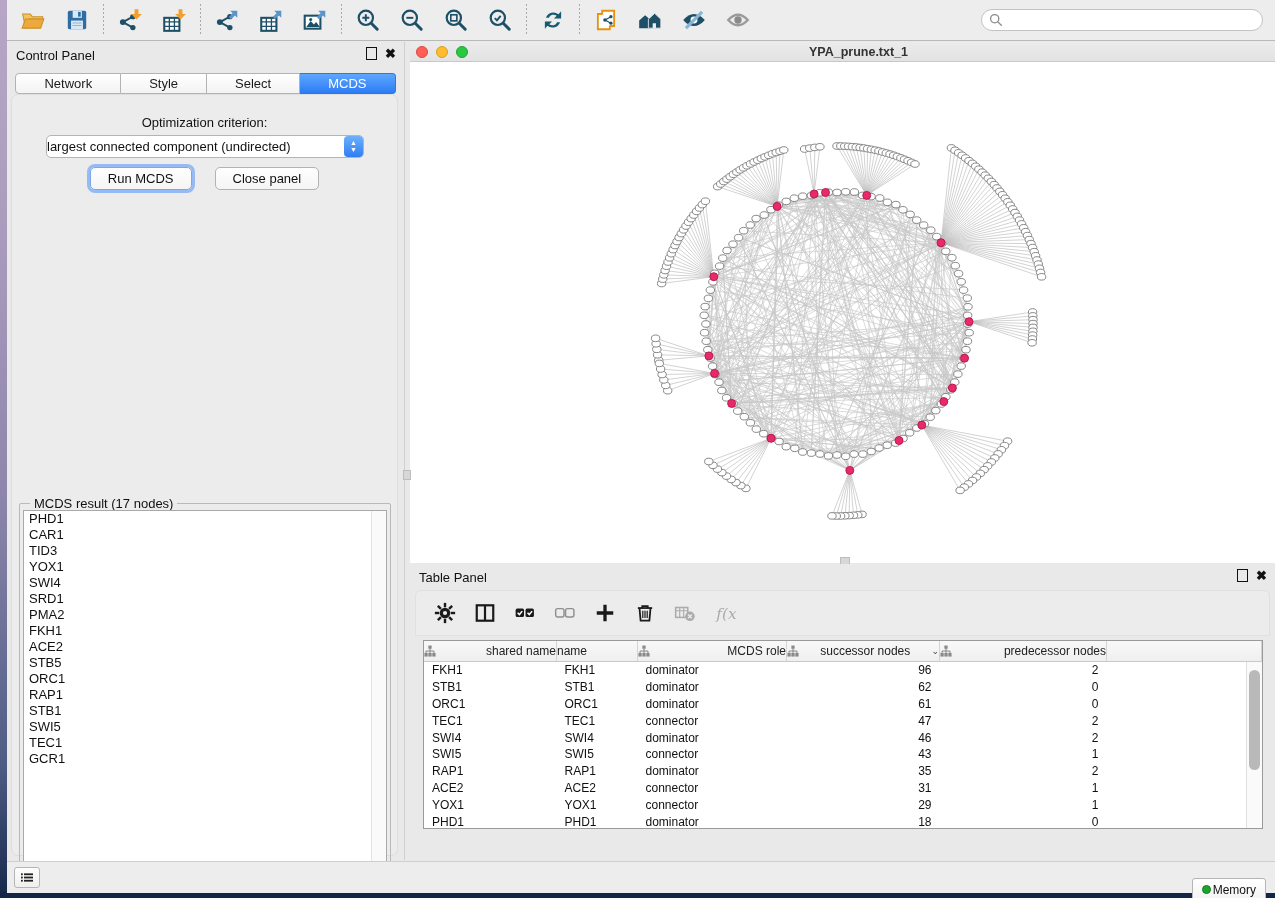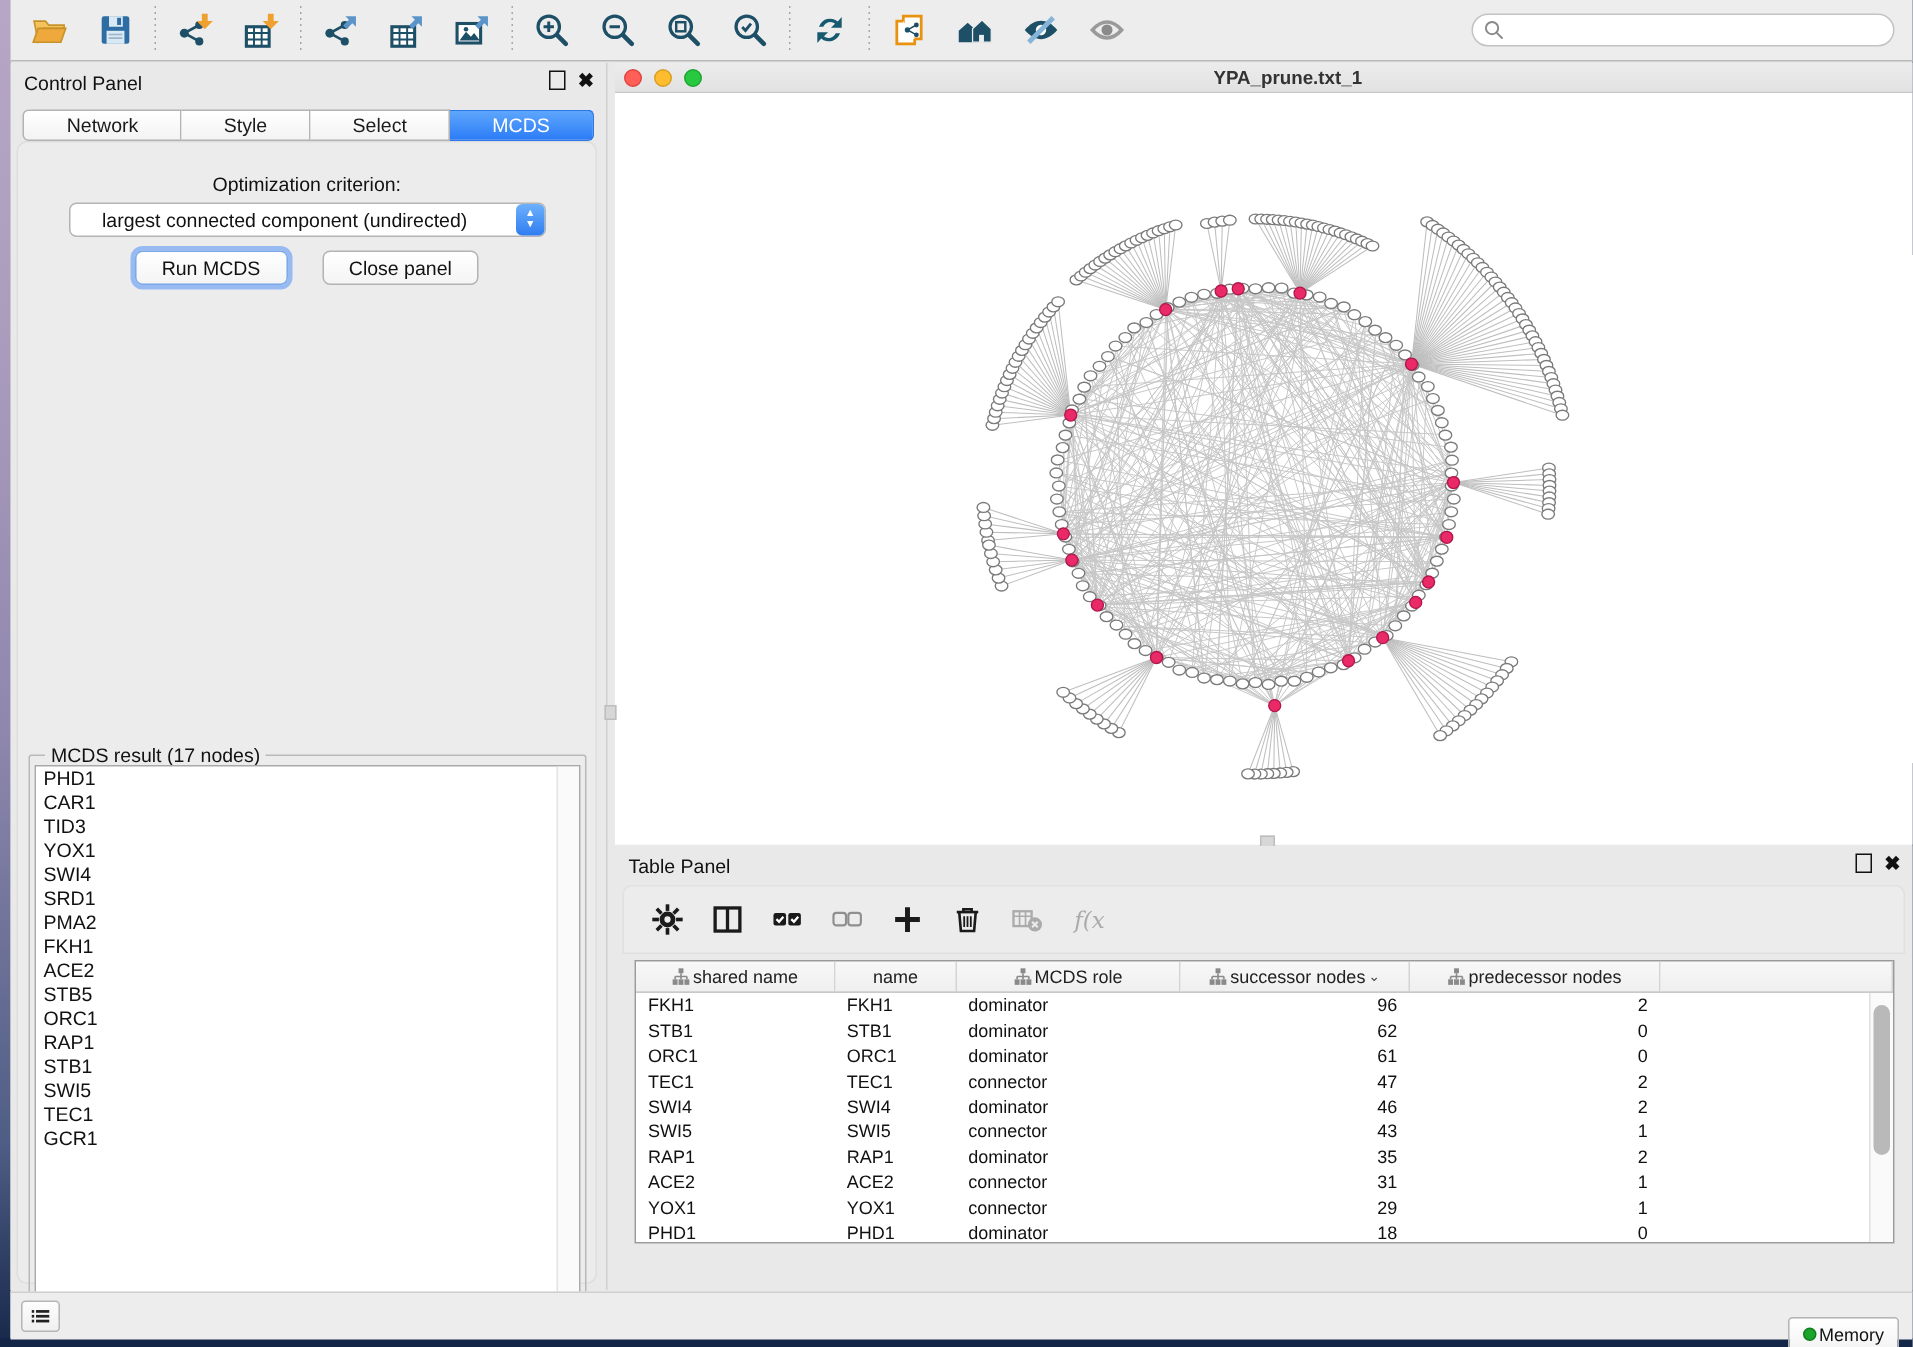--- a/index.html
+++ b/index.html
@@ -46,7 +46,7 @@
   .opt-label{position:absolute;left:0;top:20px;width:100%;text-align:center;font-size:13px;color:#111}
   .opt-select{position:absolute;left:34px;top:40px;width:318px;height:23px;background:#fff;
     border:1px solid #b4b4b4;border-radius:5px;box-sizing:border-box;display:flex;align-items:center}
-  .opt-select .val{flex:1;font-size:13px;color:#111;padding-left:21px;white-space:nowrap}
+  .opt-select .val{flex:1;font-size:13px;color:#111;padding-left:0;white-space:nowrap}
   .opt-stepper{width:19px;height:21px;border-radius:4px;margin-right:0px;
     background:linear-gradient(#6db0fb,#2f7df2);display:flex;flex-direction:column;align-items:center;
     justify-content:center;gap:1px}

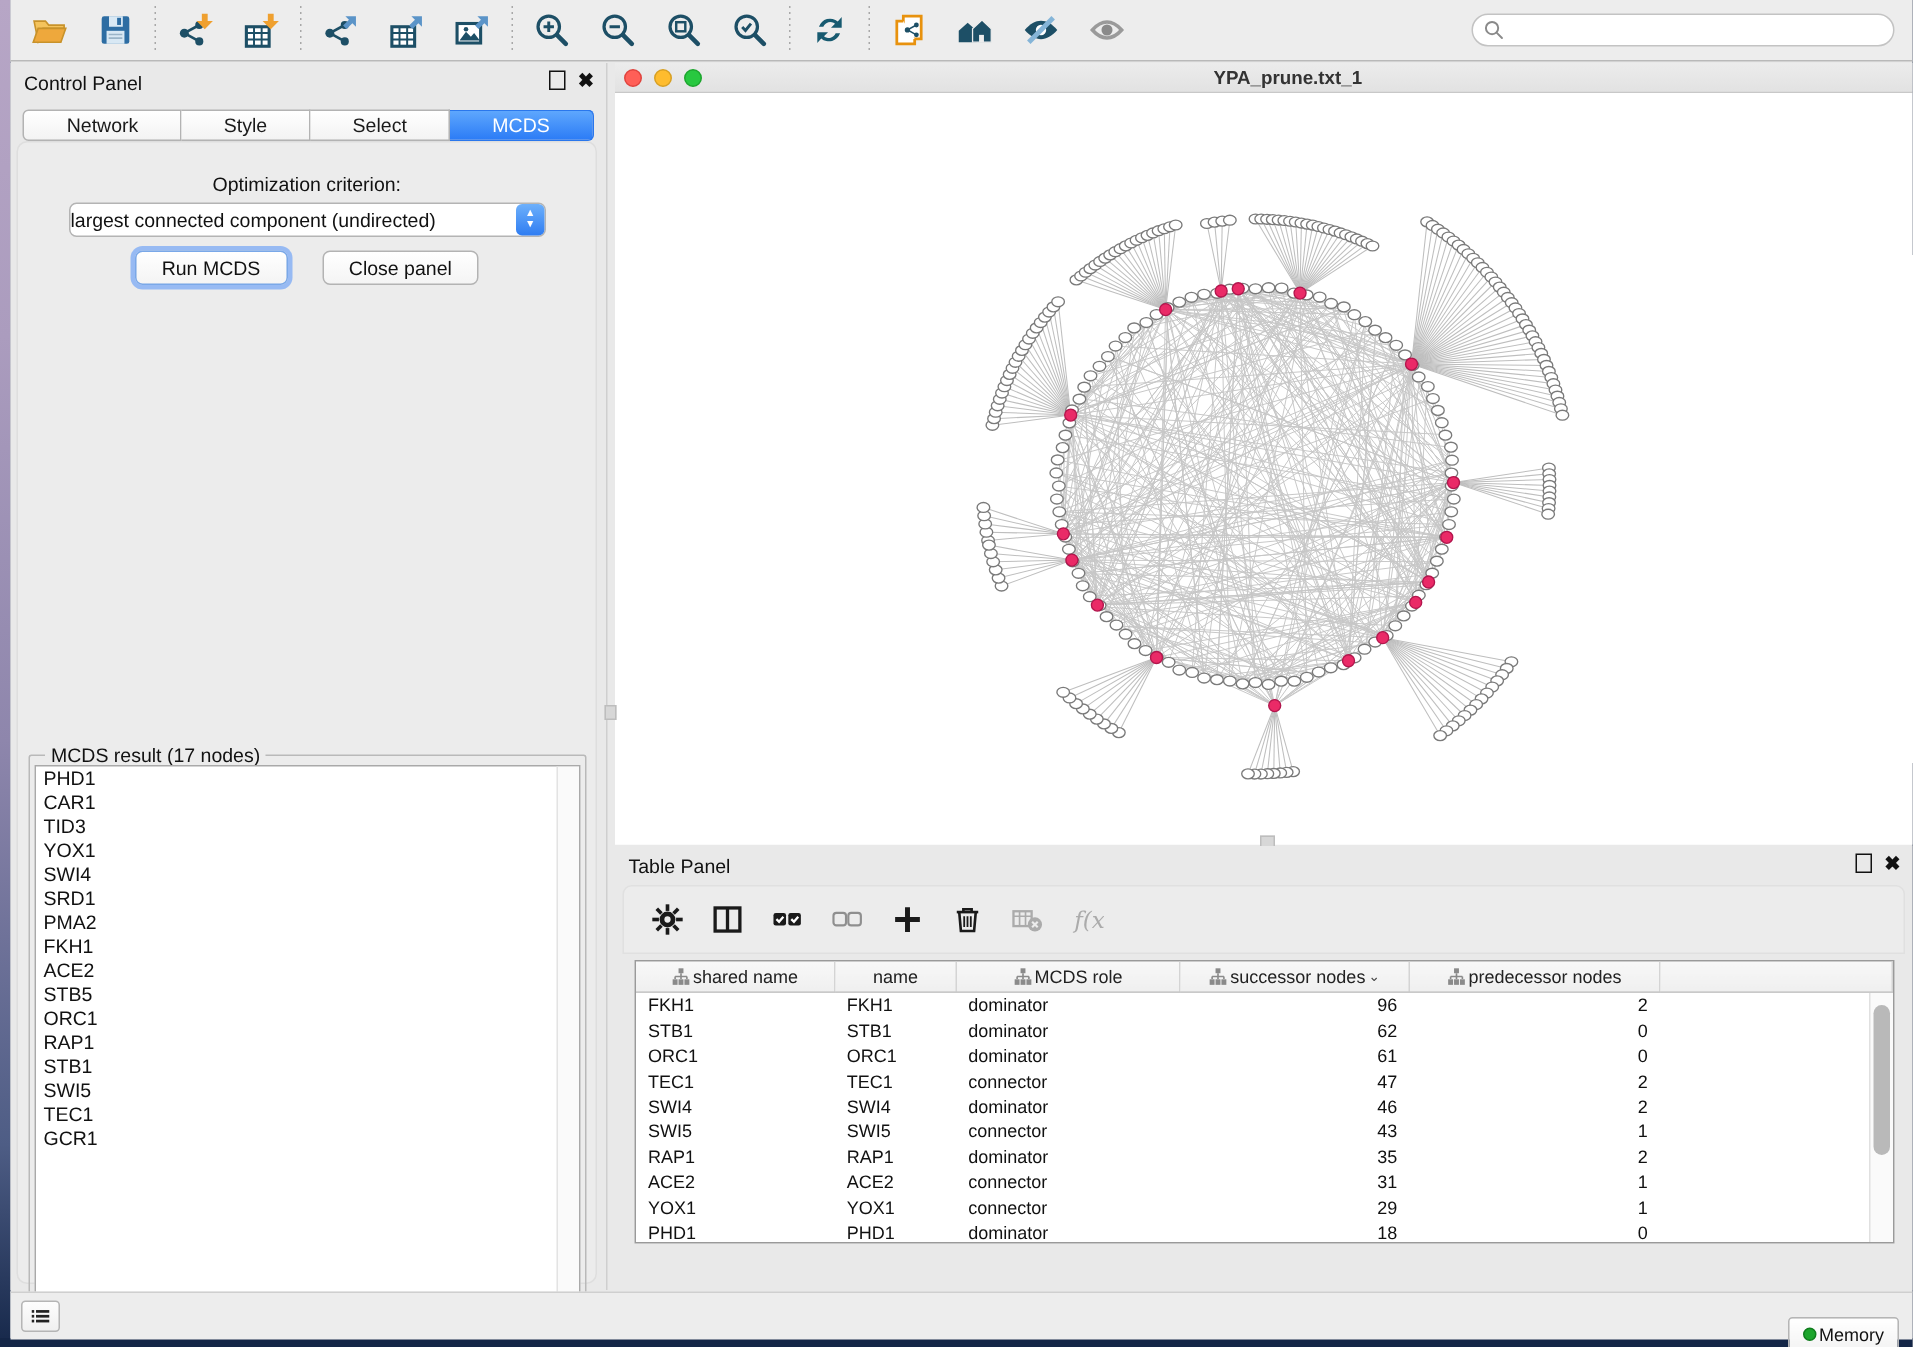--- a/index.html
+++ b/index.html
@@ -88,7 +88,7 @@
   .tbl{width:100%;border-collapse:collapse;table-layout:fixed}
   .tbl th{height:20px;background:linear-gradient(#f8f8f8,#efefef);border-right:1px solid #d4d4d4;
     border-bottom:1px solid #c9c9c9;font-weight:normal;font-size:12px;color:#222;padding:0;white-space:nowrap;overflow:hidden}
-  .th-inner{display:flex;align-items:center;justify-content:center;gap:2px}
+  .th-inner{display:flex;align-items:center;justify-content:space-between;gap:2px}
   .tbl td{height:16.8px;font-size:12px;color:#111;padding:0 8px;white-space:nowrap;overflow:hidden}
   .td-num{text-align:right}
   .tbl-scroll{position:absolute;right:0;top:21px;bottom:0;width:15px;background:#fafafa;border-left:1px solid #e0e0e0}

